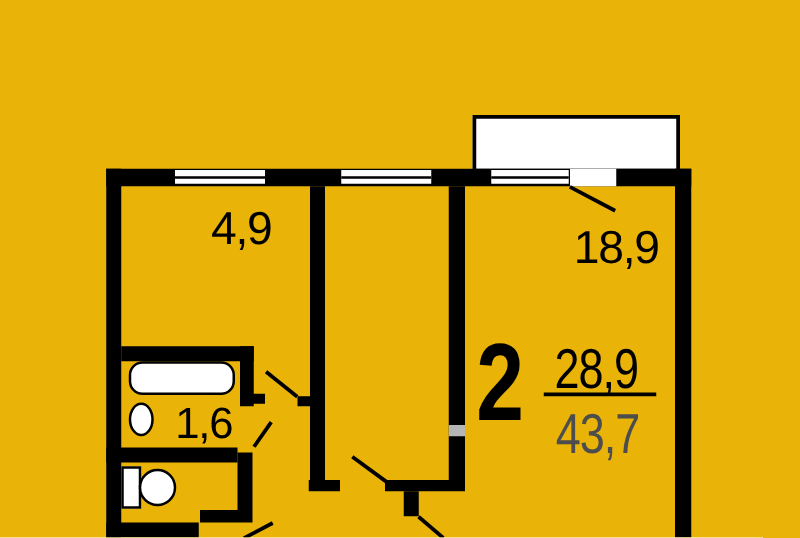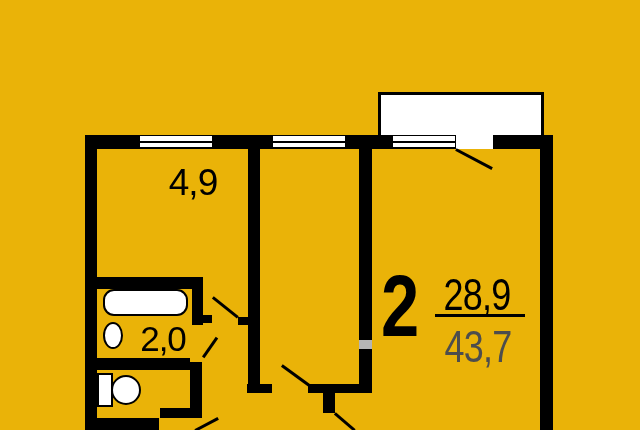--- a/index.html
+++ b/index.html
@@ -73,6 +73,7 @@
   <div class="fixture" style="left:111px;top:375px;width:30px;height:30px;border-radius:50%;"></div>
 
   <div class="lbl" style="left:143px;top:162px;width:100px;">4,9</div>
+  <div class="lbl" style="left:443px;top:177px;width:100px;">18,9</div>
   <div class="lbl" style="left:113px;top:319px;width:100px;font-size:35px;">2,0</div>
 
   <div class="big-num" style="left:350px;top:262px;width:100px;">2</div>

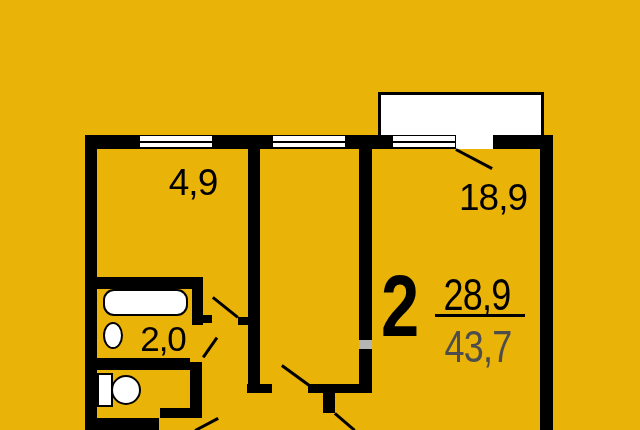--- a/index.html
+++ b/index.html
@@ -74,7 +74,7 @@
 
   <div class="lbl" style="left:143px;top:162px;width:100px;">4,9</div>
   <div class="lbl" style="left:443px;top:177px;width:100px;">18,9</div>
-  <div class="lbl" style="left:113px;top:319px;width:100px;font-size:35px;">2,0</div>
+  <div class="lbl" style="left:113px;top:319px;width:100px;font-size:35px;">1,6</div>
 
   <div class="big-num" style="left:350px;top:262px;width:100px;">2</div>
   <div class="frac-num" style="left:427px;top:272px;width:100px;">28,9</div>

